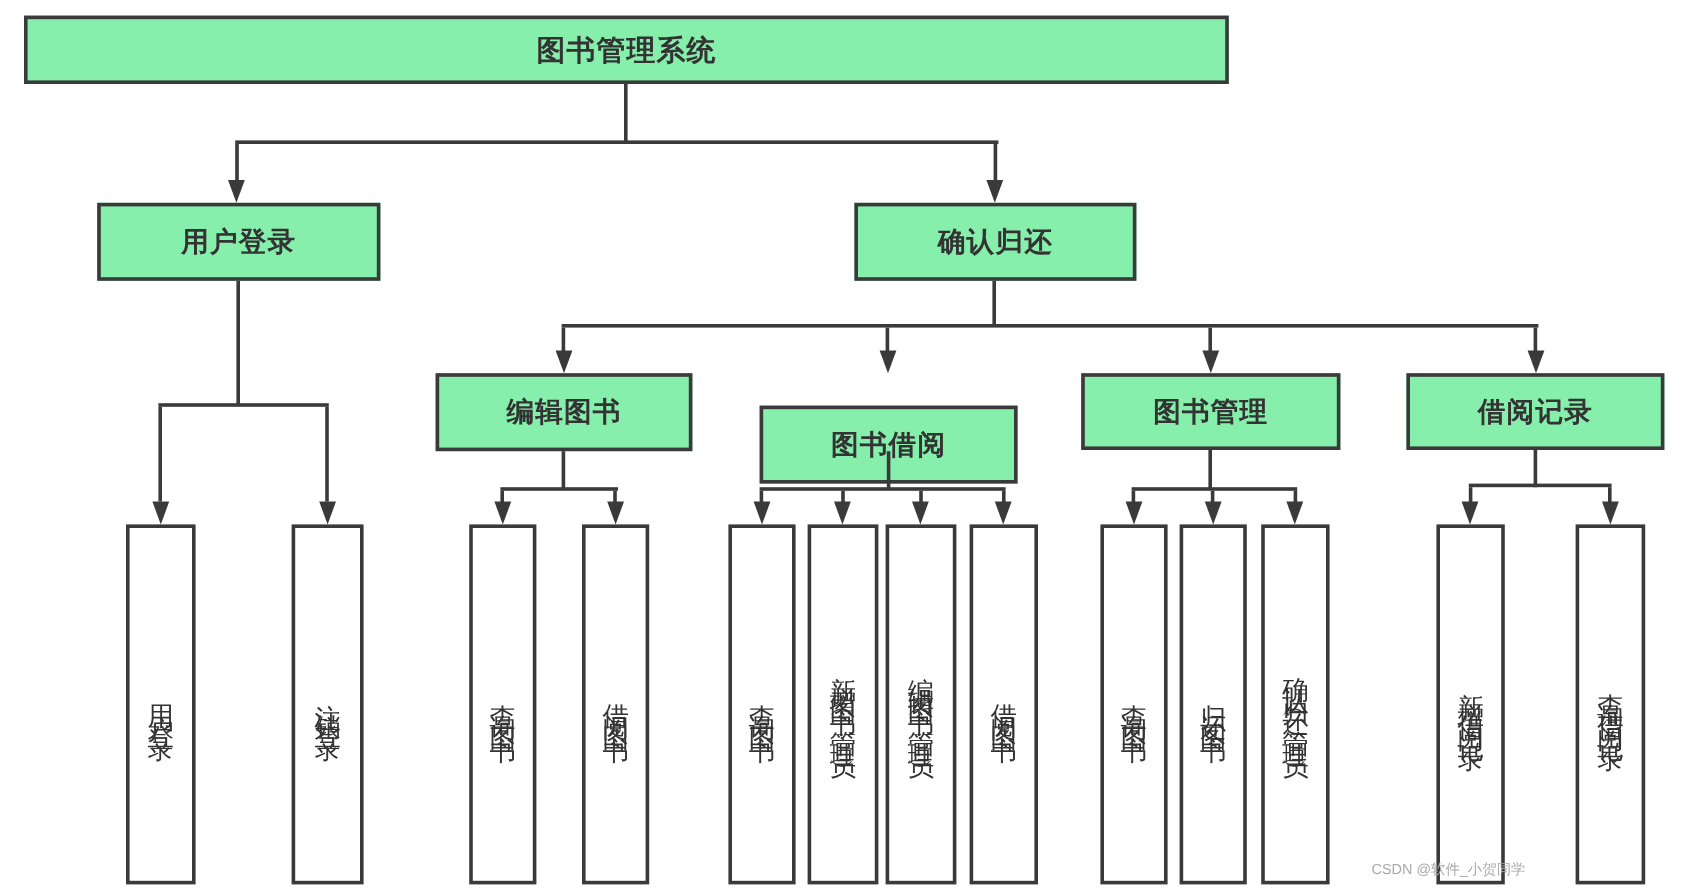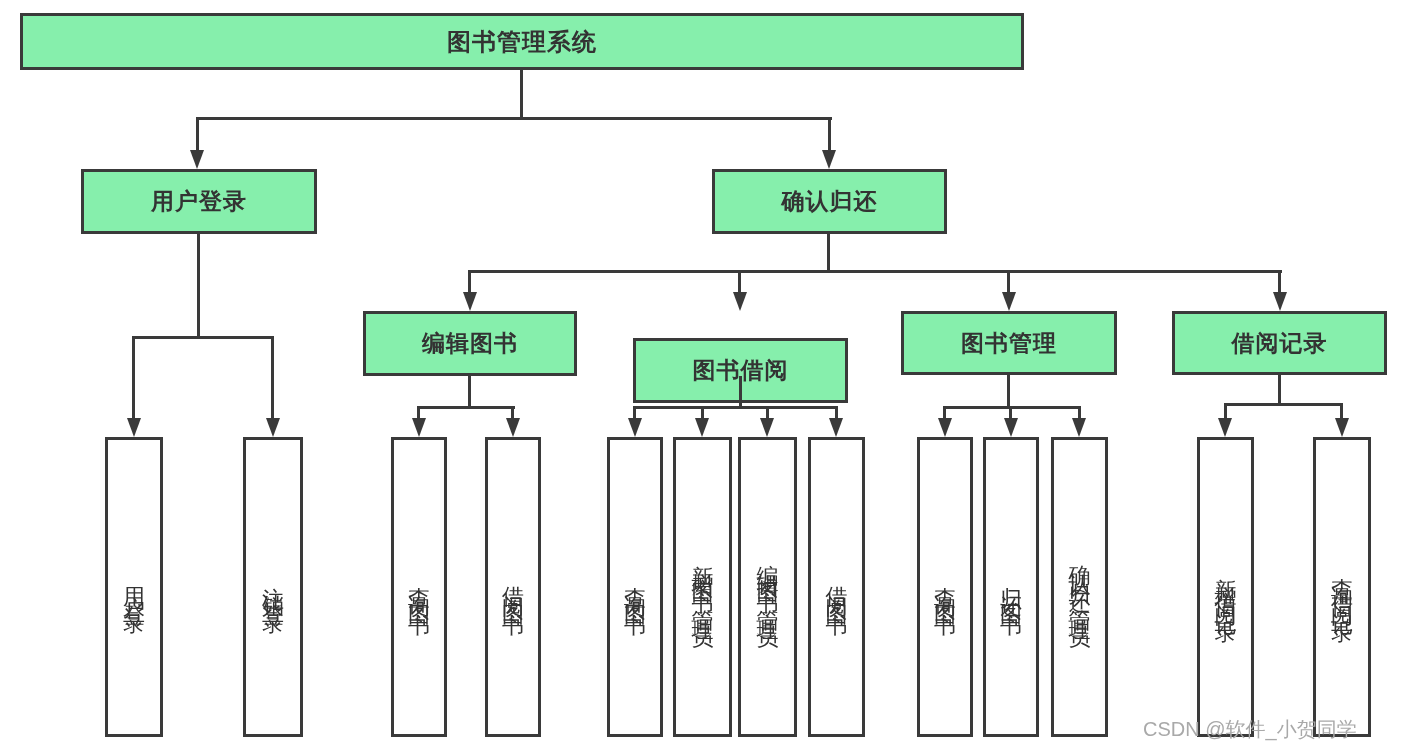--- a/index.html
+++ b/index.html
@@ -51,7 +51,7 @@
   #watermark{
     position:absolute;
     left:1143px;top:716px;
-    font-size:20px;
+    font-size:12px;
     color:var(--wm,#a9a9a9);
     white-space:nowrap;
     z-index:5;

